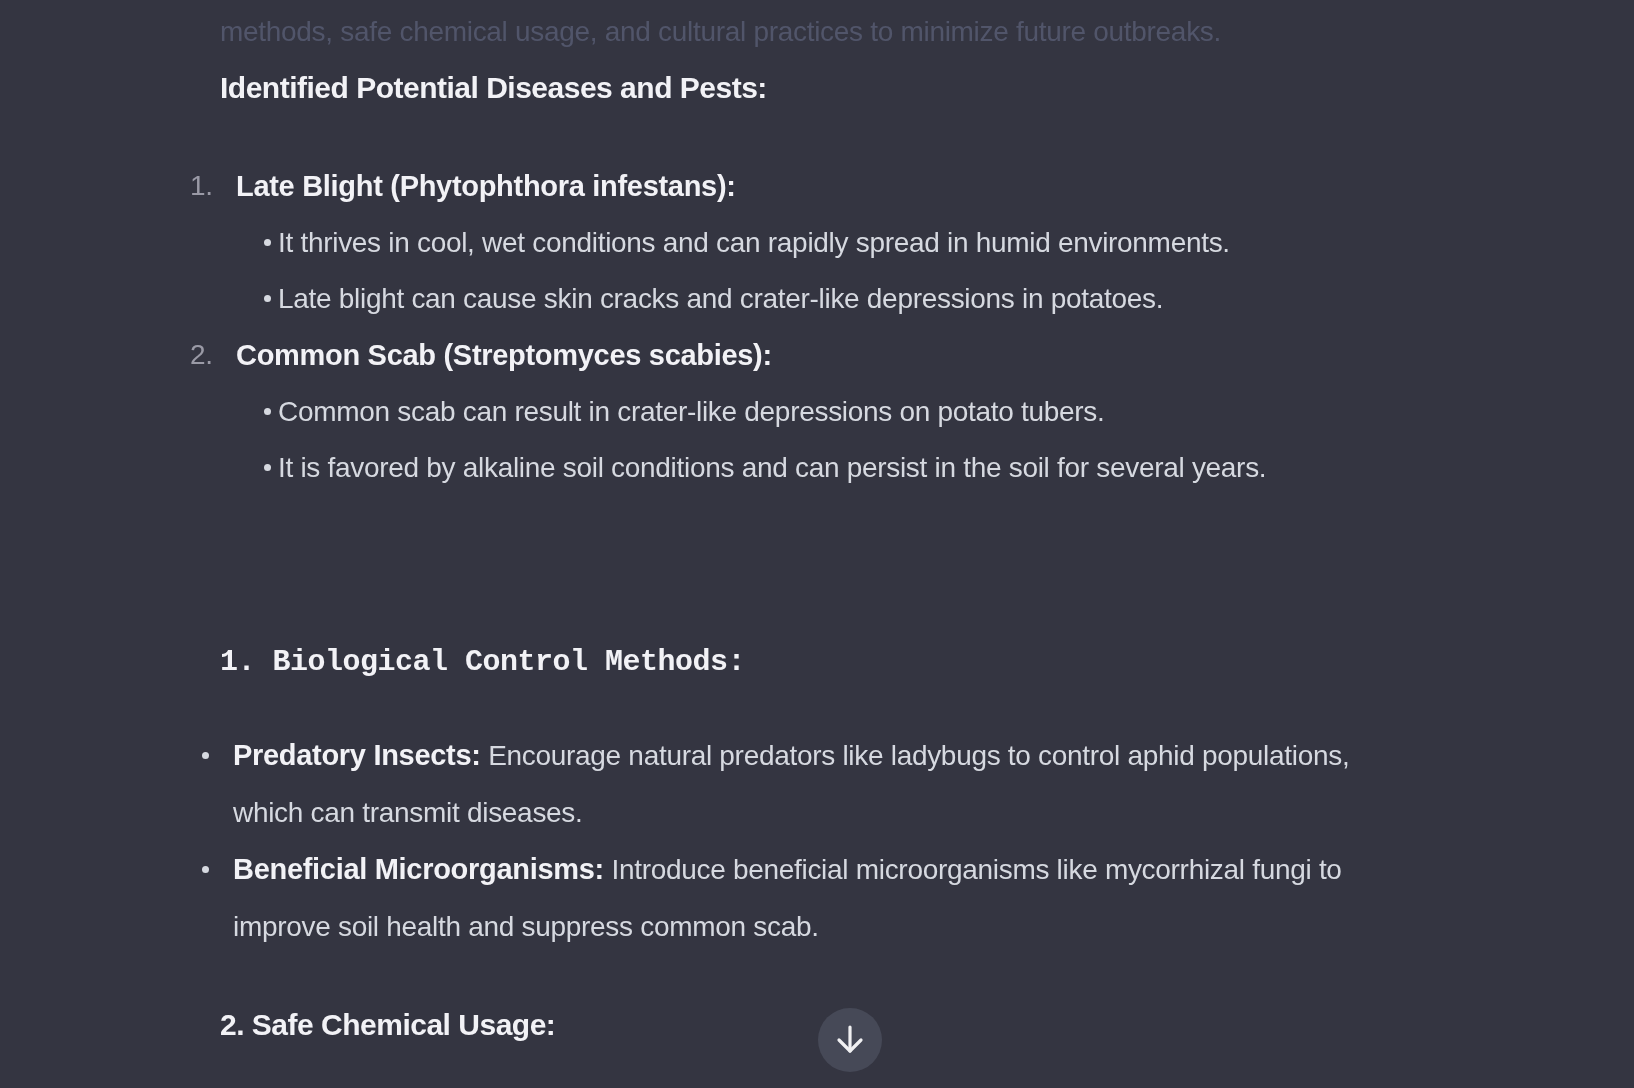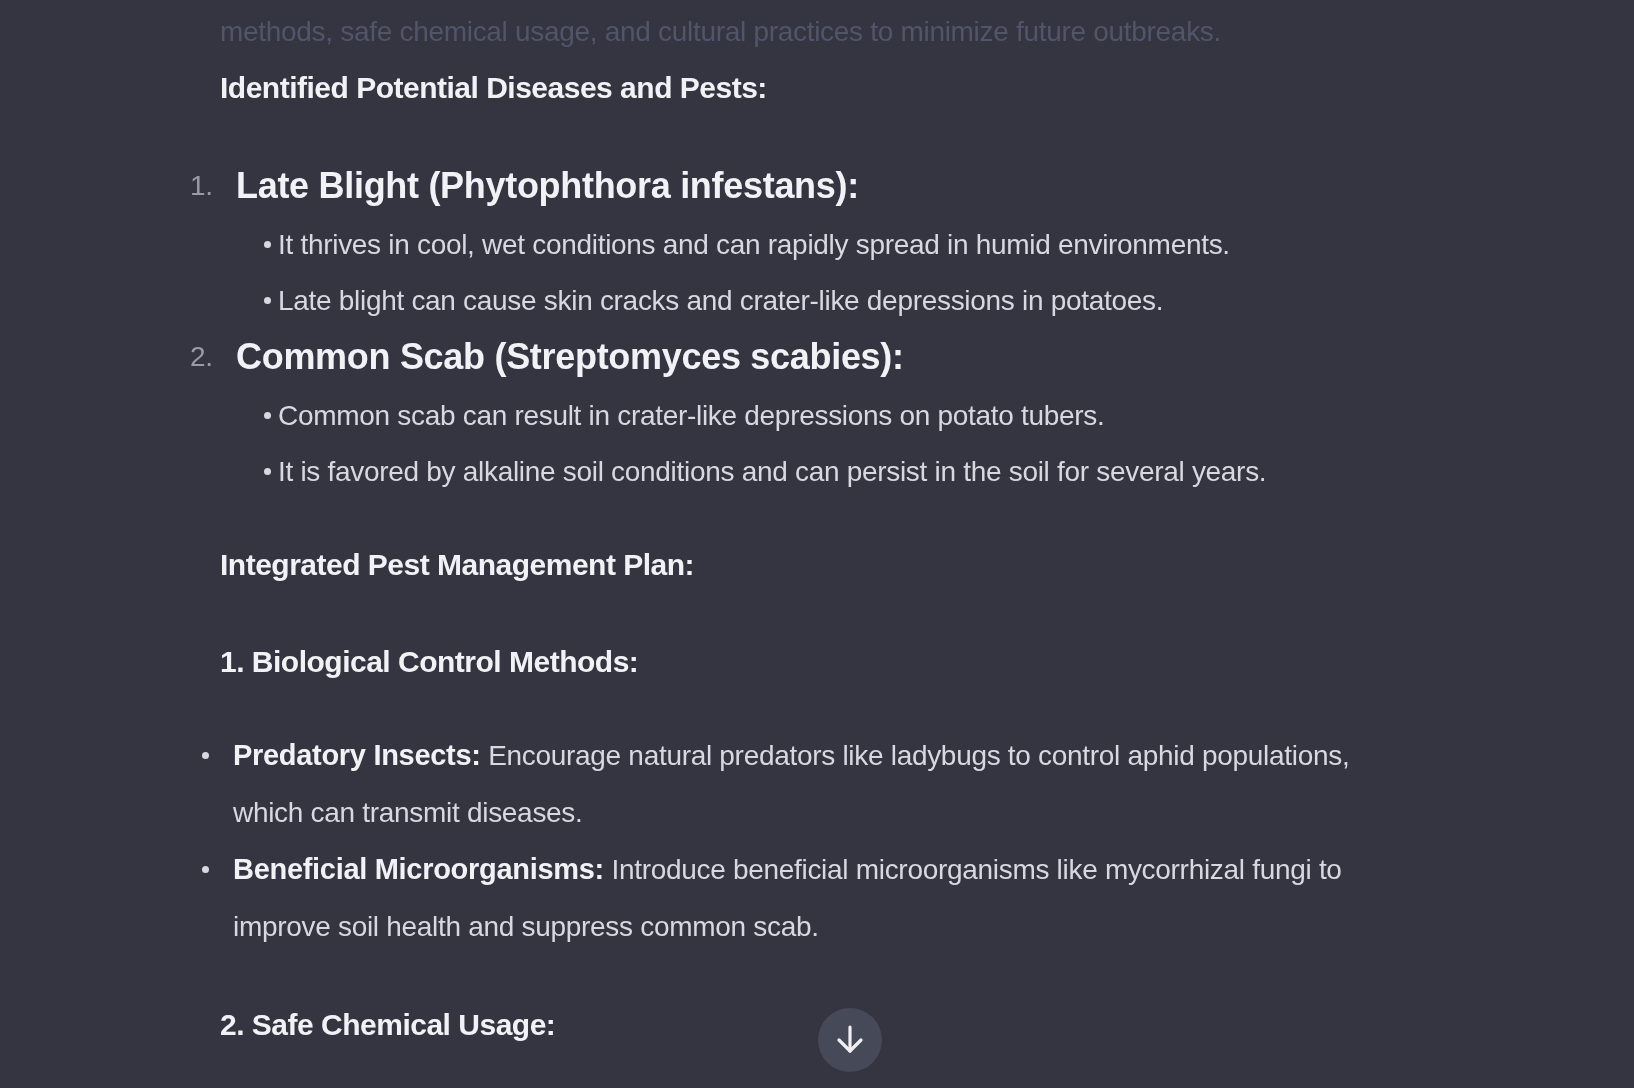--- a/index.html
+++ b/index.html
@@ -67,7 +67,7 @@
     font-weight: 400;
   }
   .title-row strong {
-    font-size: 36px;
+    font-size: 29px;
     font-weight: 700;
     color: #F2F2F6;
   }

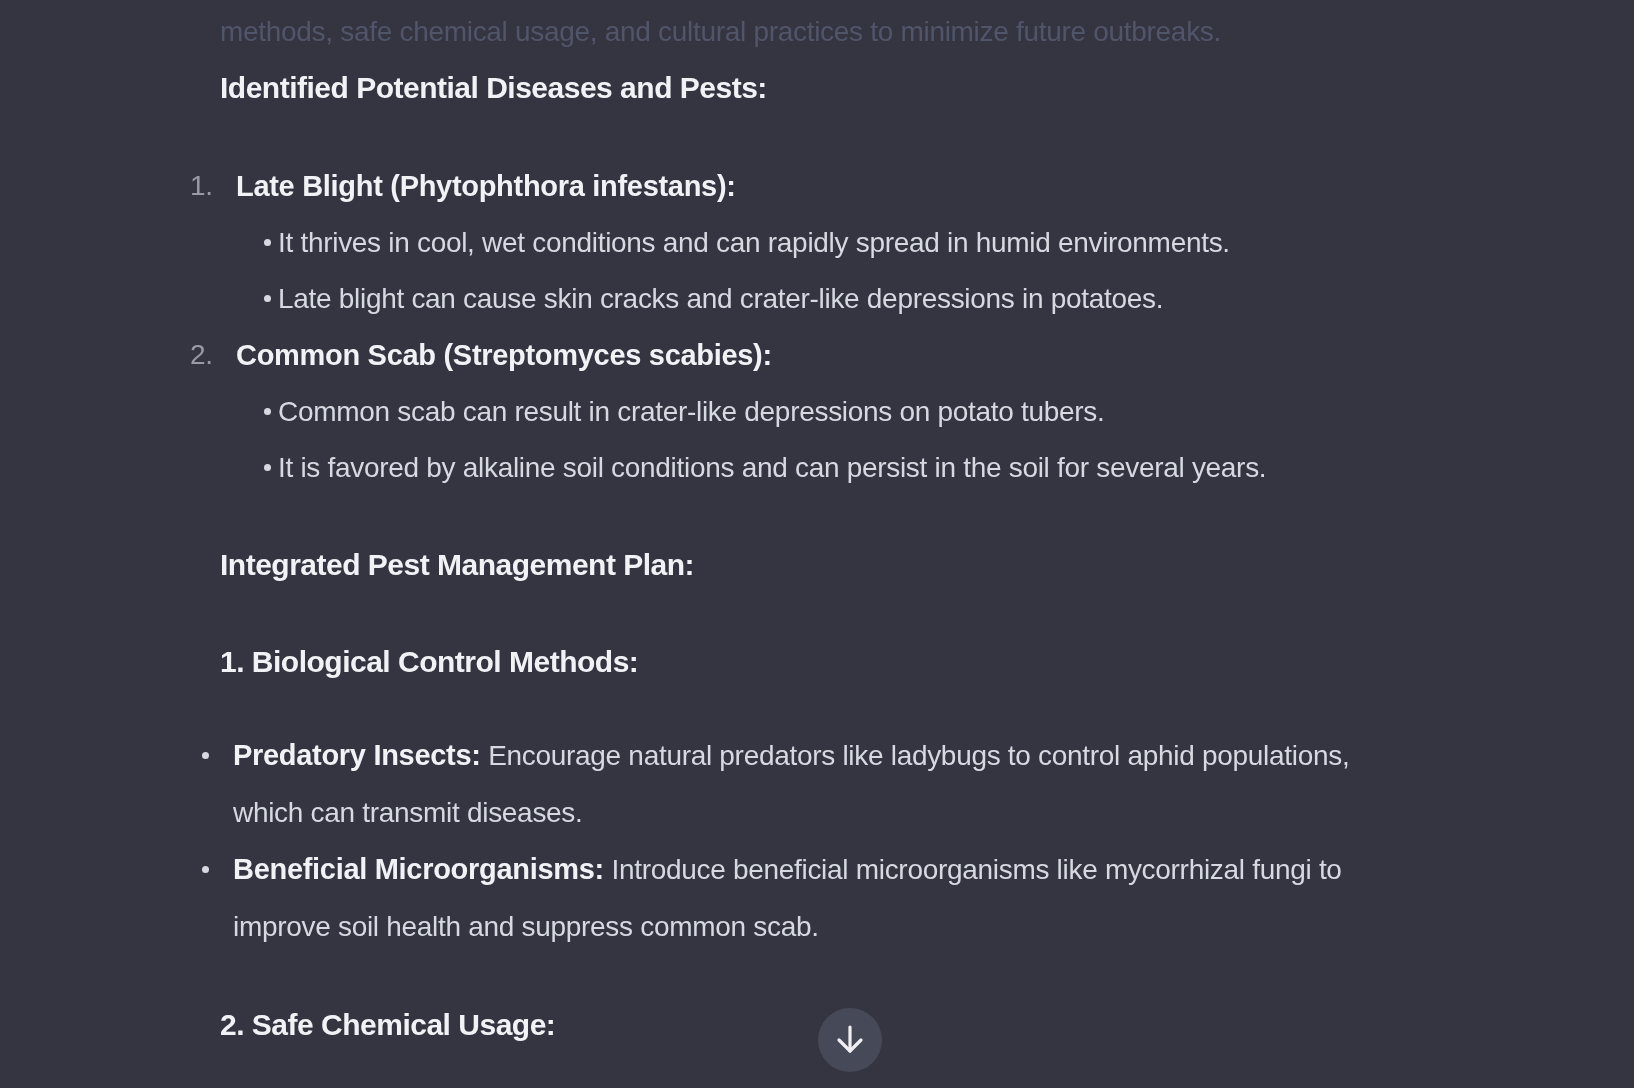--- a/index.html
+++ b/index.html
@@ -161,7 +161,6 @@
 
     </div>
 
-    <h3 class="block h3 pos-2">Integrated Pest Management Plan:</h3>
 
     <h3 class="block h3 pos-3">1. Biological Control Methods:</h3>
 

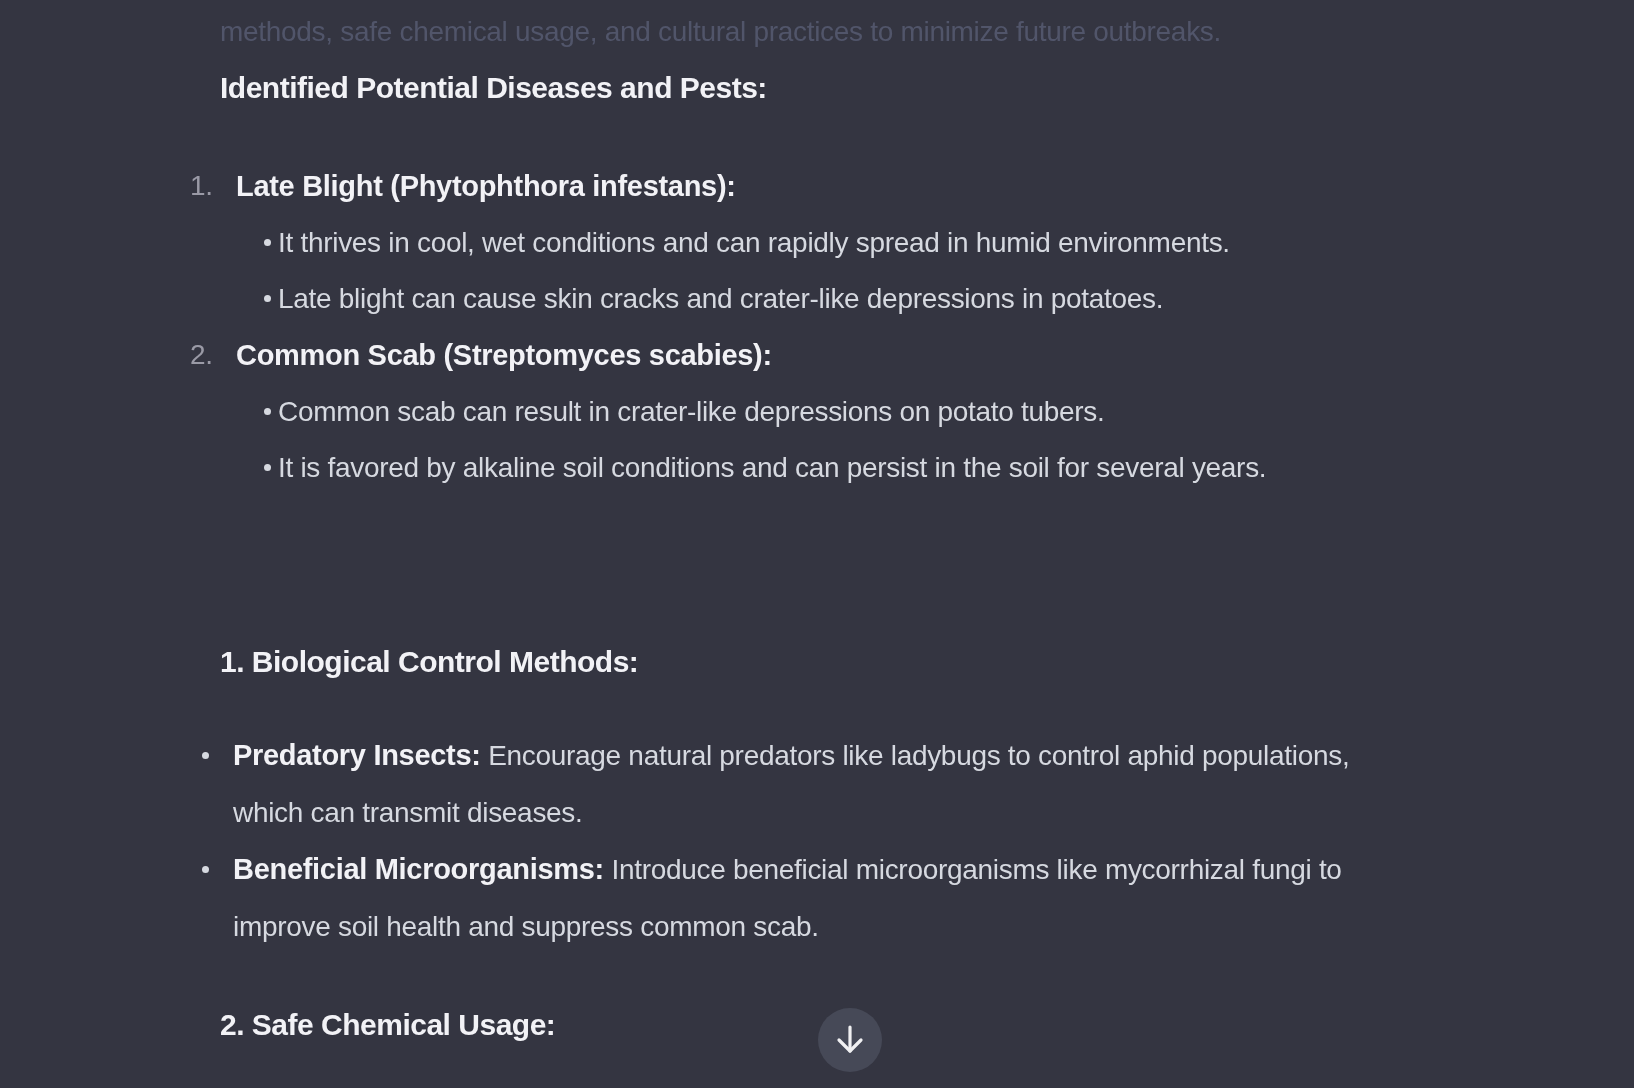--- a/index.html
+++ b/index.html
@@ -47,7 +47,7 @@
   }
   .h3.pos-1 { top: 66px; }
   .h3.pos-2 { top: 543px; }
-  .h3.pos-3 { top: 640px; }
+  .h3.pos-3 { top: 640px; font-family: Liberation Mono, monospace; }
   .h3.pos-4 { top: 1003px; }
 
   

